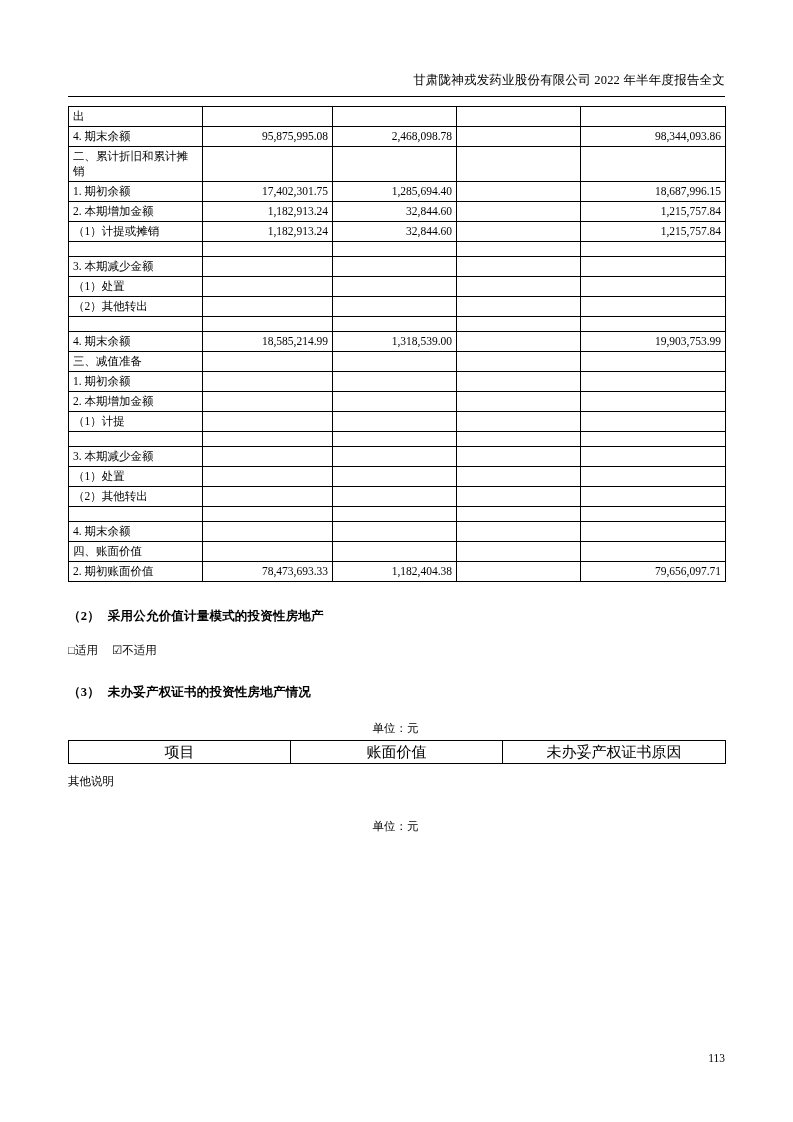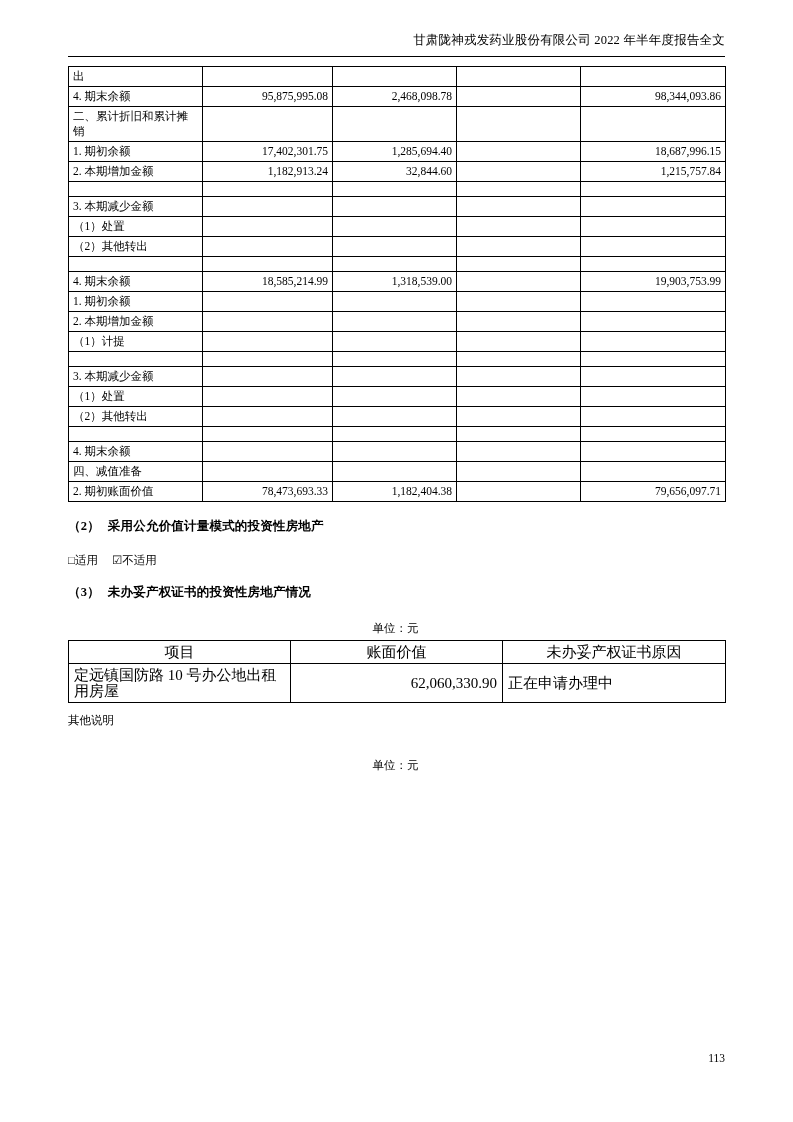--- a/index.html
+++ b/index.html
@@ -22,7 +22,7 @@
     padding: 0 68px;
   }
   .header {
-    padding-top: 32px;
+    padding-top: 72px;
     text-align: right;
     font-size: 12.5px;
     font-family: "Liberation Serif", "DejaVu Serif", serif;

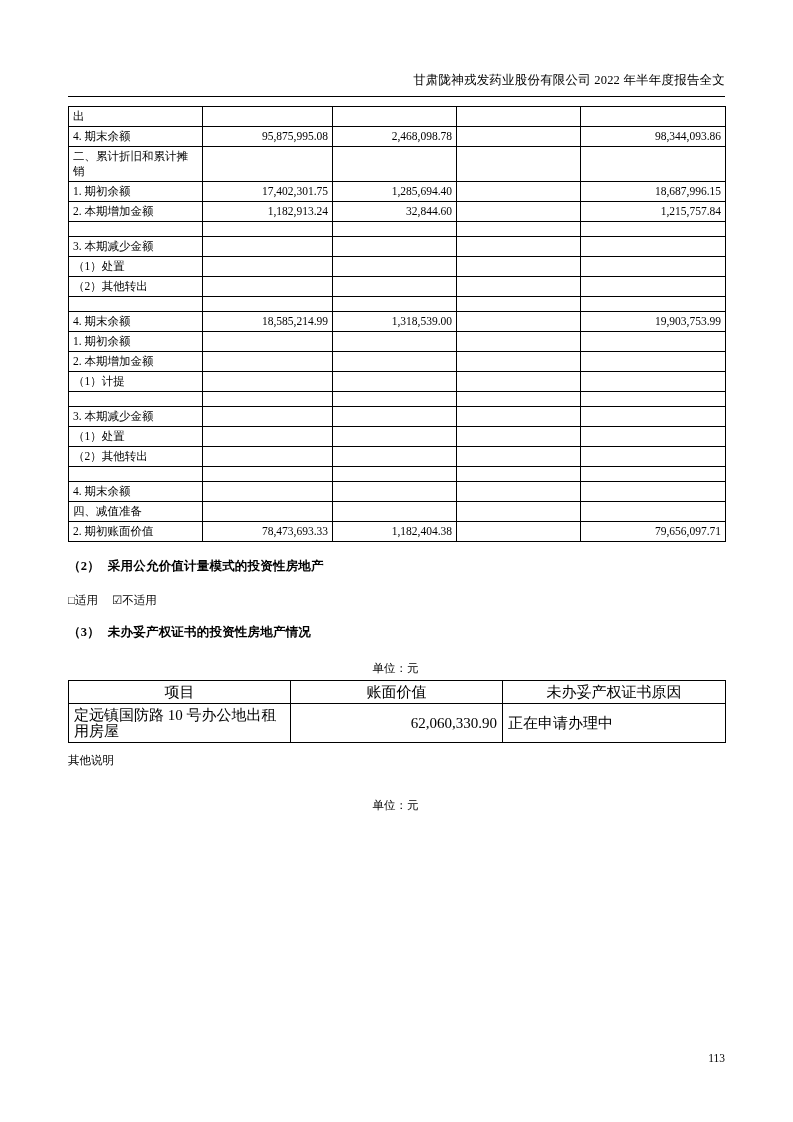--- a/index.html
+++ b/index.html
@@ -160,6 +160,13 @@
           <td class="num">1,215,757.84</td>
         </tr>
         <tr>
+          <td class="label indent2">（1）计提或摊销</td>
+          <td class="num">1,182,913.24</td>
+          <td class="num">32,844.60</td>
+          <td class="num"></td>
+          <td class="num">1,215,757.84</td>
+        </tr>
+        <tr>
           <td class="label"></td>
           <td class="num"></td>
           <td class="num"></td>

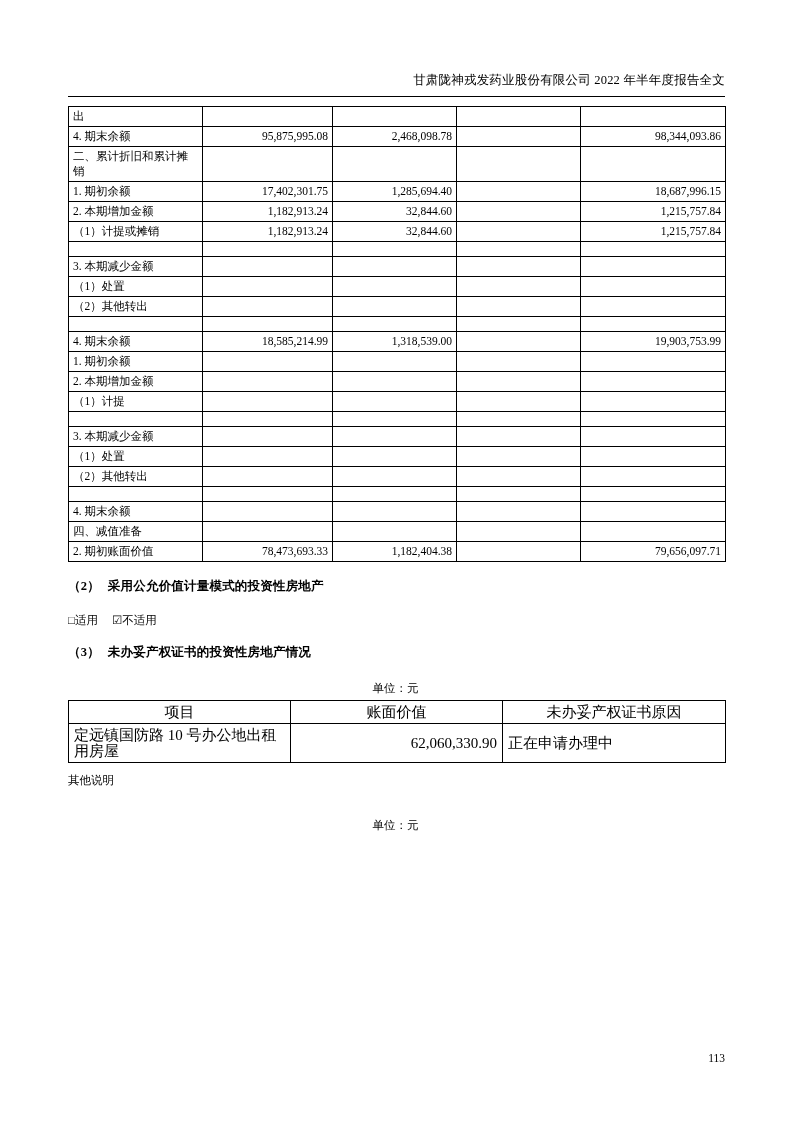--- a/index.html
+++ b/index.html
@@ -209,6 +209,13 @@
           <td class="num">19,903,753.99</td>
         </tr>
         <tr>
+          <td class="label">三、减值准备</td>
+          <td class="num"></td>
+          <td class="num"></td>
+          <td class="num"></td>
+          <td class="num"></td>
+        </tr>
+        <tr>
           <td class="label indent1">1. 期初余额</td>
           <td class="num"></td>
           <td class="num"></td>

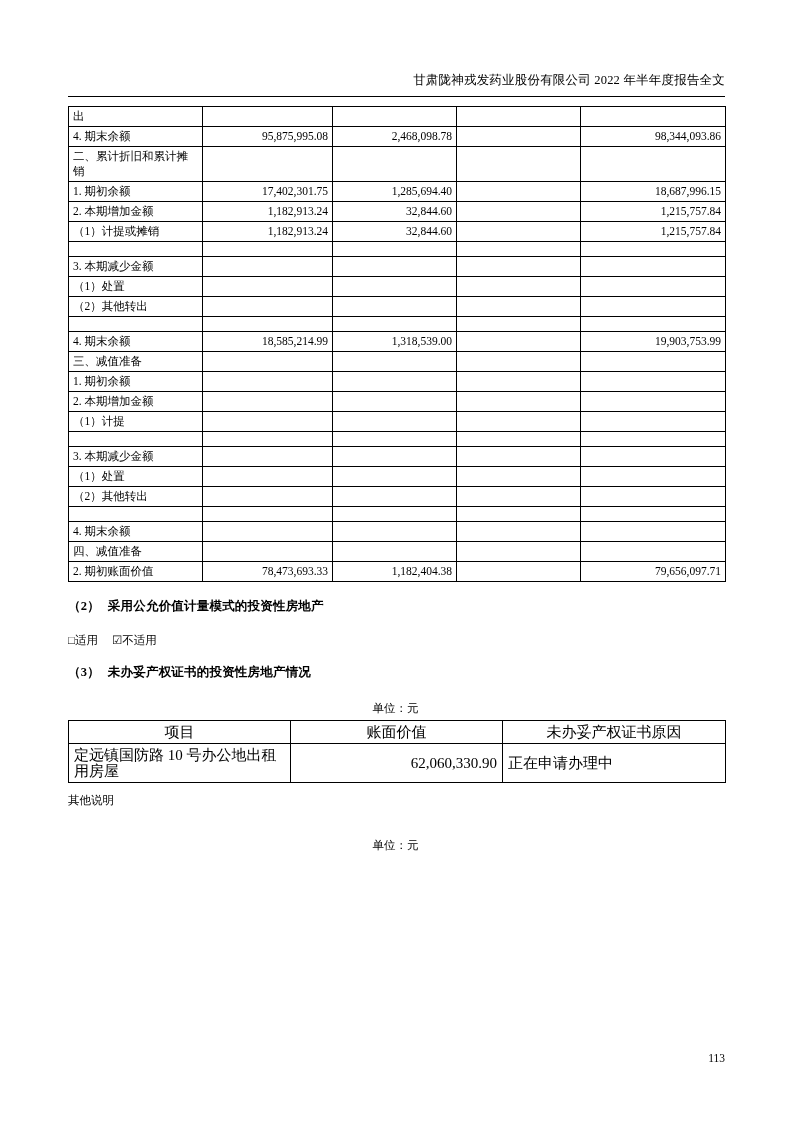--- a/index.html
+++ b/index.html
@@ -279,7 +279,7 @@
           <td class="num"></td>
         </tr>
         <tr>
-          <td class="label">四、减值准备</td>
+          <td class="label">四、账面价值</td>
           <td class="num"></td>
           <td class="num"></td>
           <td class="num"></td>

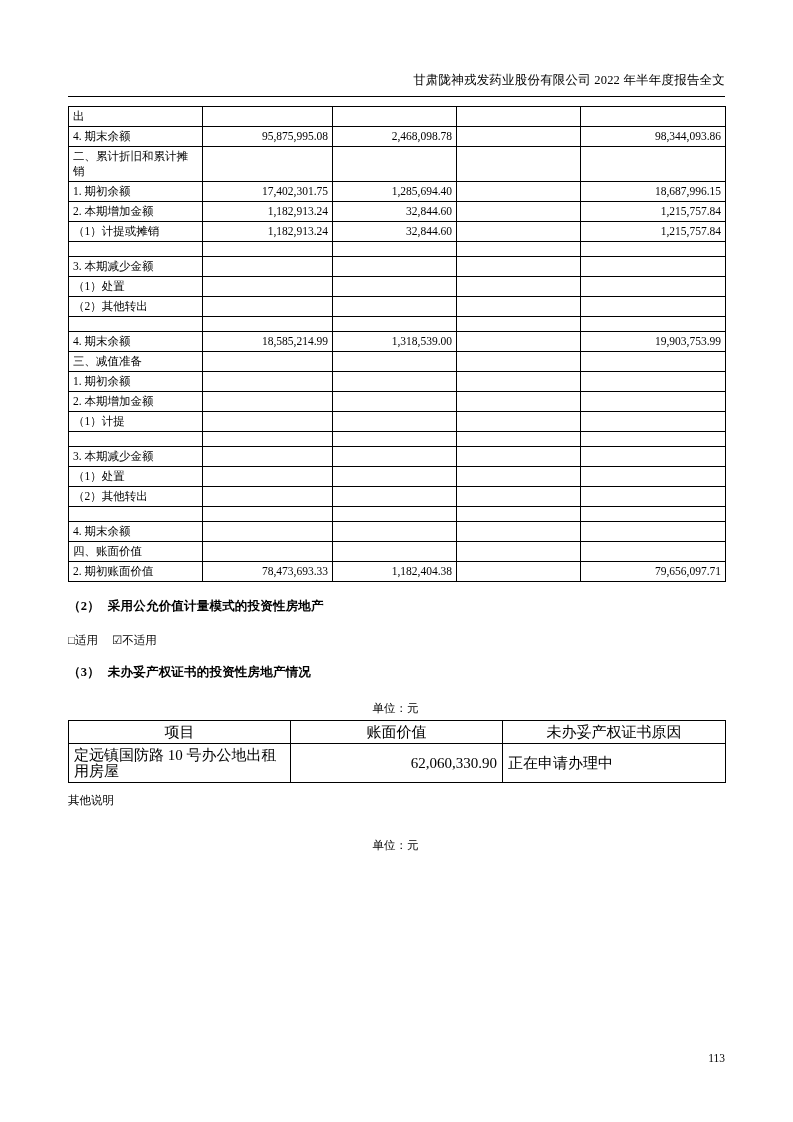--- a/index.html
+++ b/index.html
@@ -100,7 +100,7 @@
   .subhead {
     font-size: 12.5px;
     font-weight: bold;
-    margin-top: 16px;
+    margin-top: 26px;
     letter-spacing: 0.2px;
   }
   .subhead .lead { margin-right: 8px; }

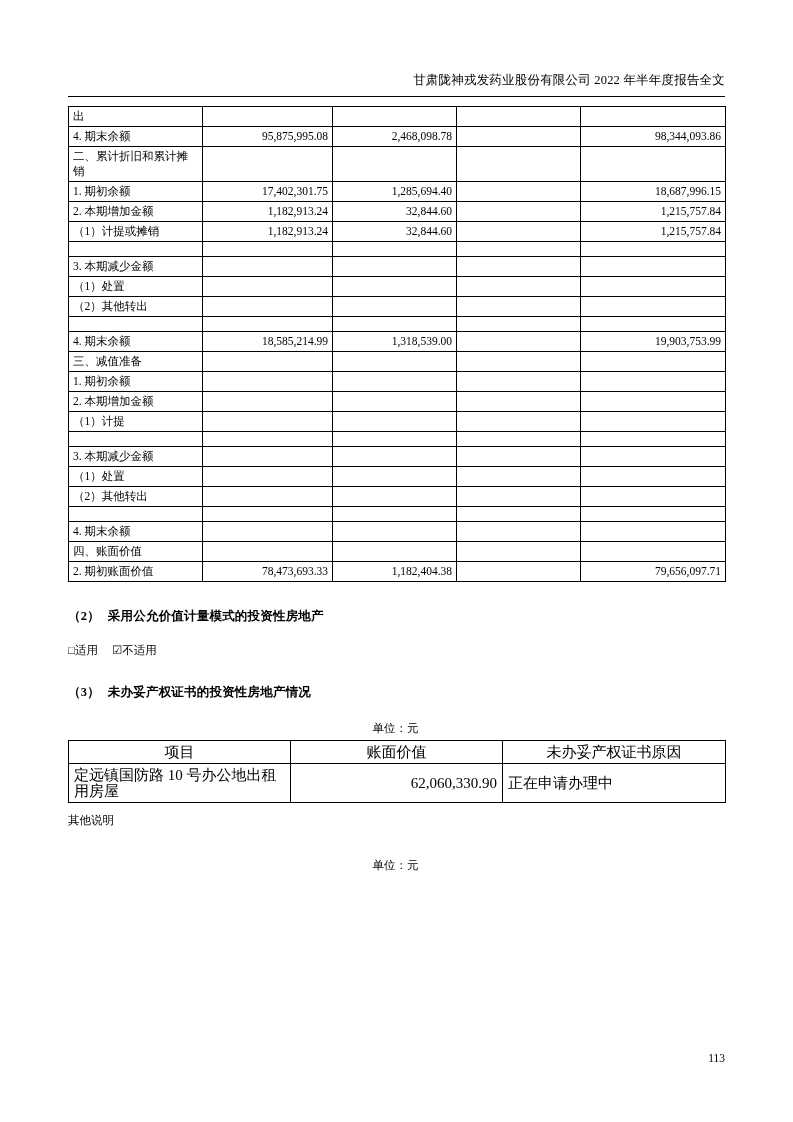--- a/index.html
+++ b/index.html
@@ -321,11 +321,6 @@
           <td class="ctr">账面价值</td>
           <td class="ctr">未办妥产权证书原因</td>
         </tr>
-        <tr>
-          <td>定远镇国防路 10 号办公地出租用房屋</td>
-          <td class="rgt">62,060,330.90</td>
-          <td>正在申请办理中</td>
-        </tr>
       </tbody>
   </table>
 

